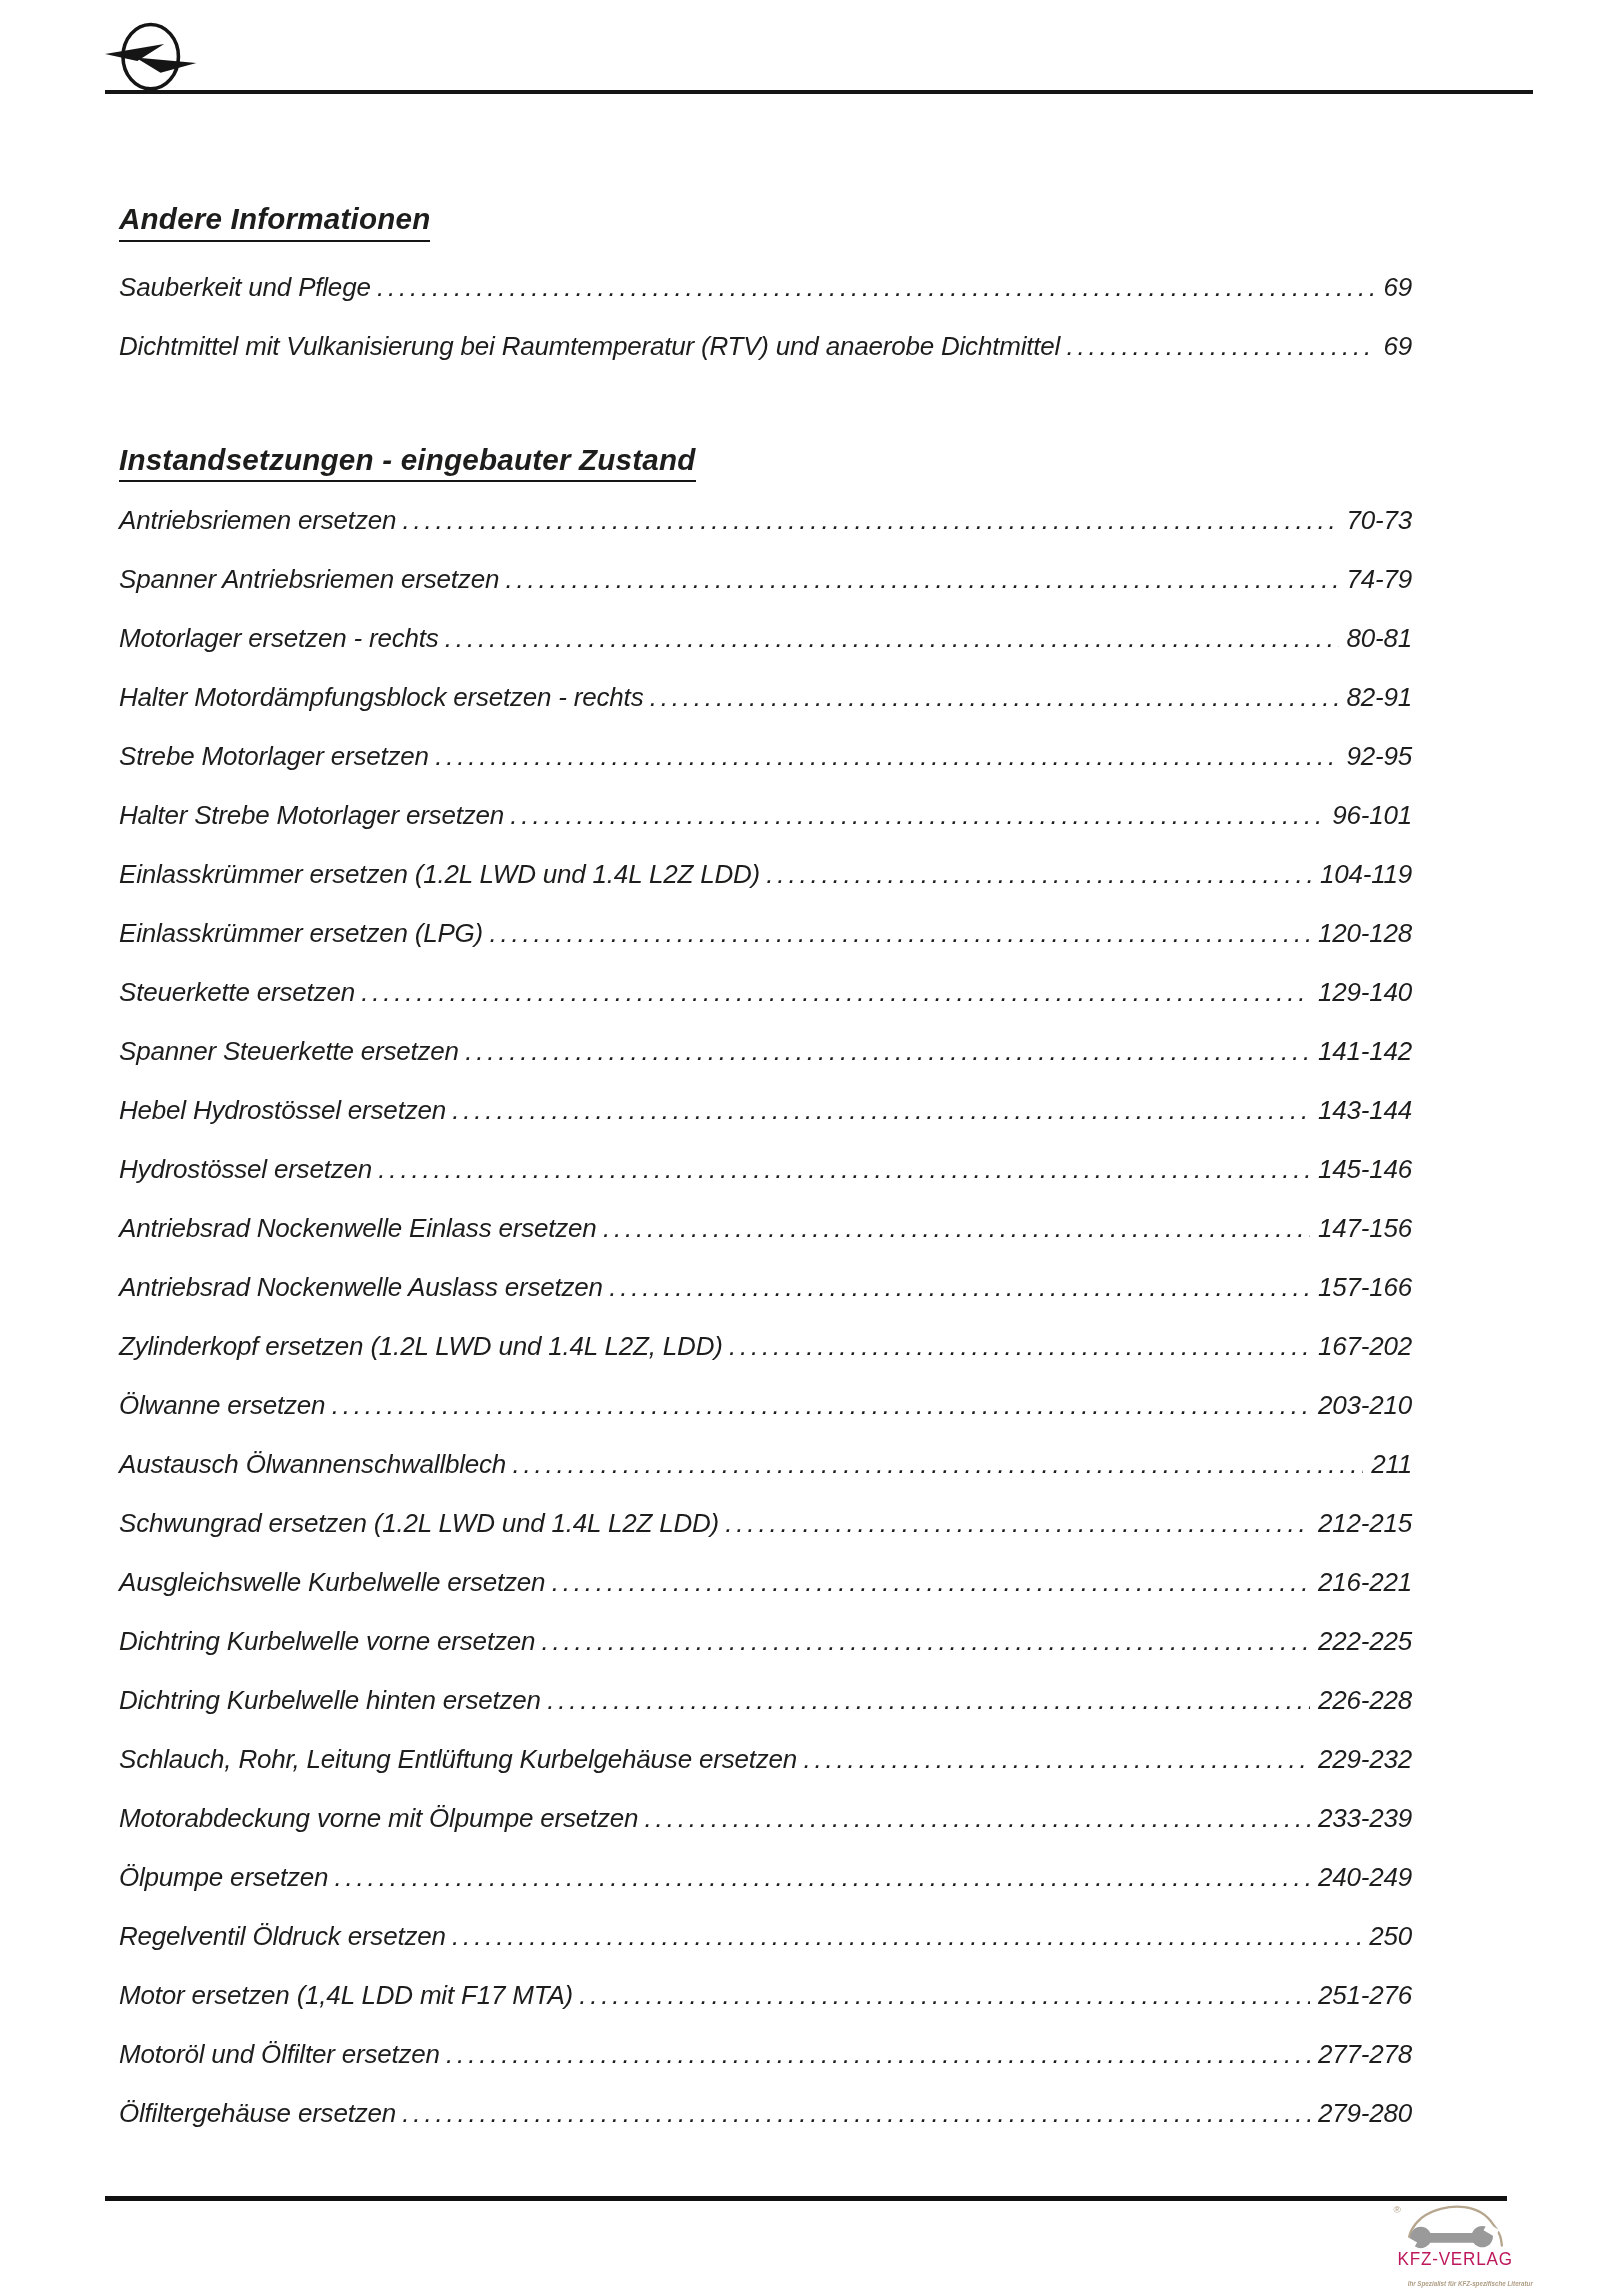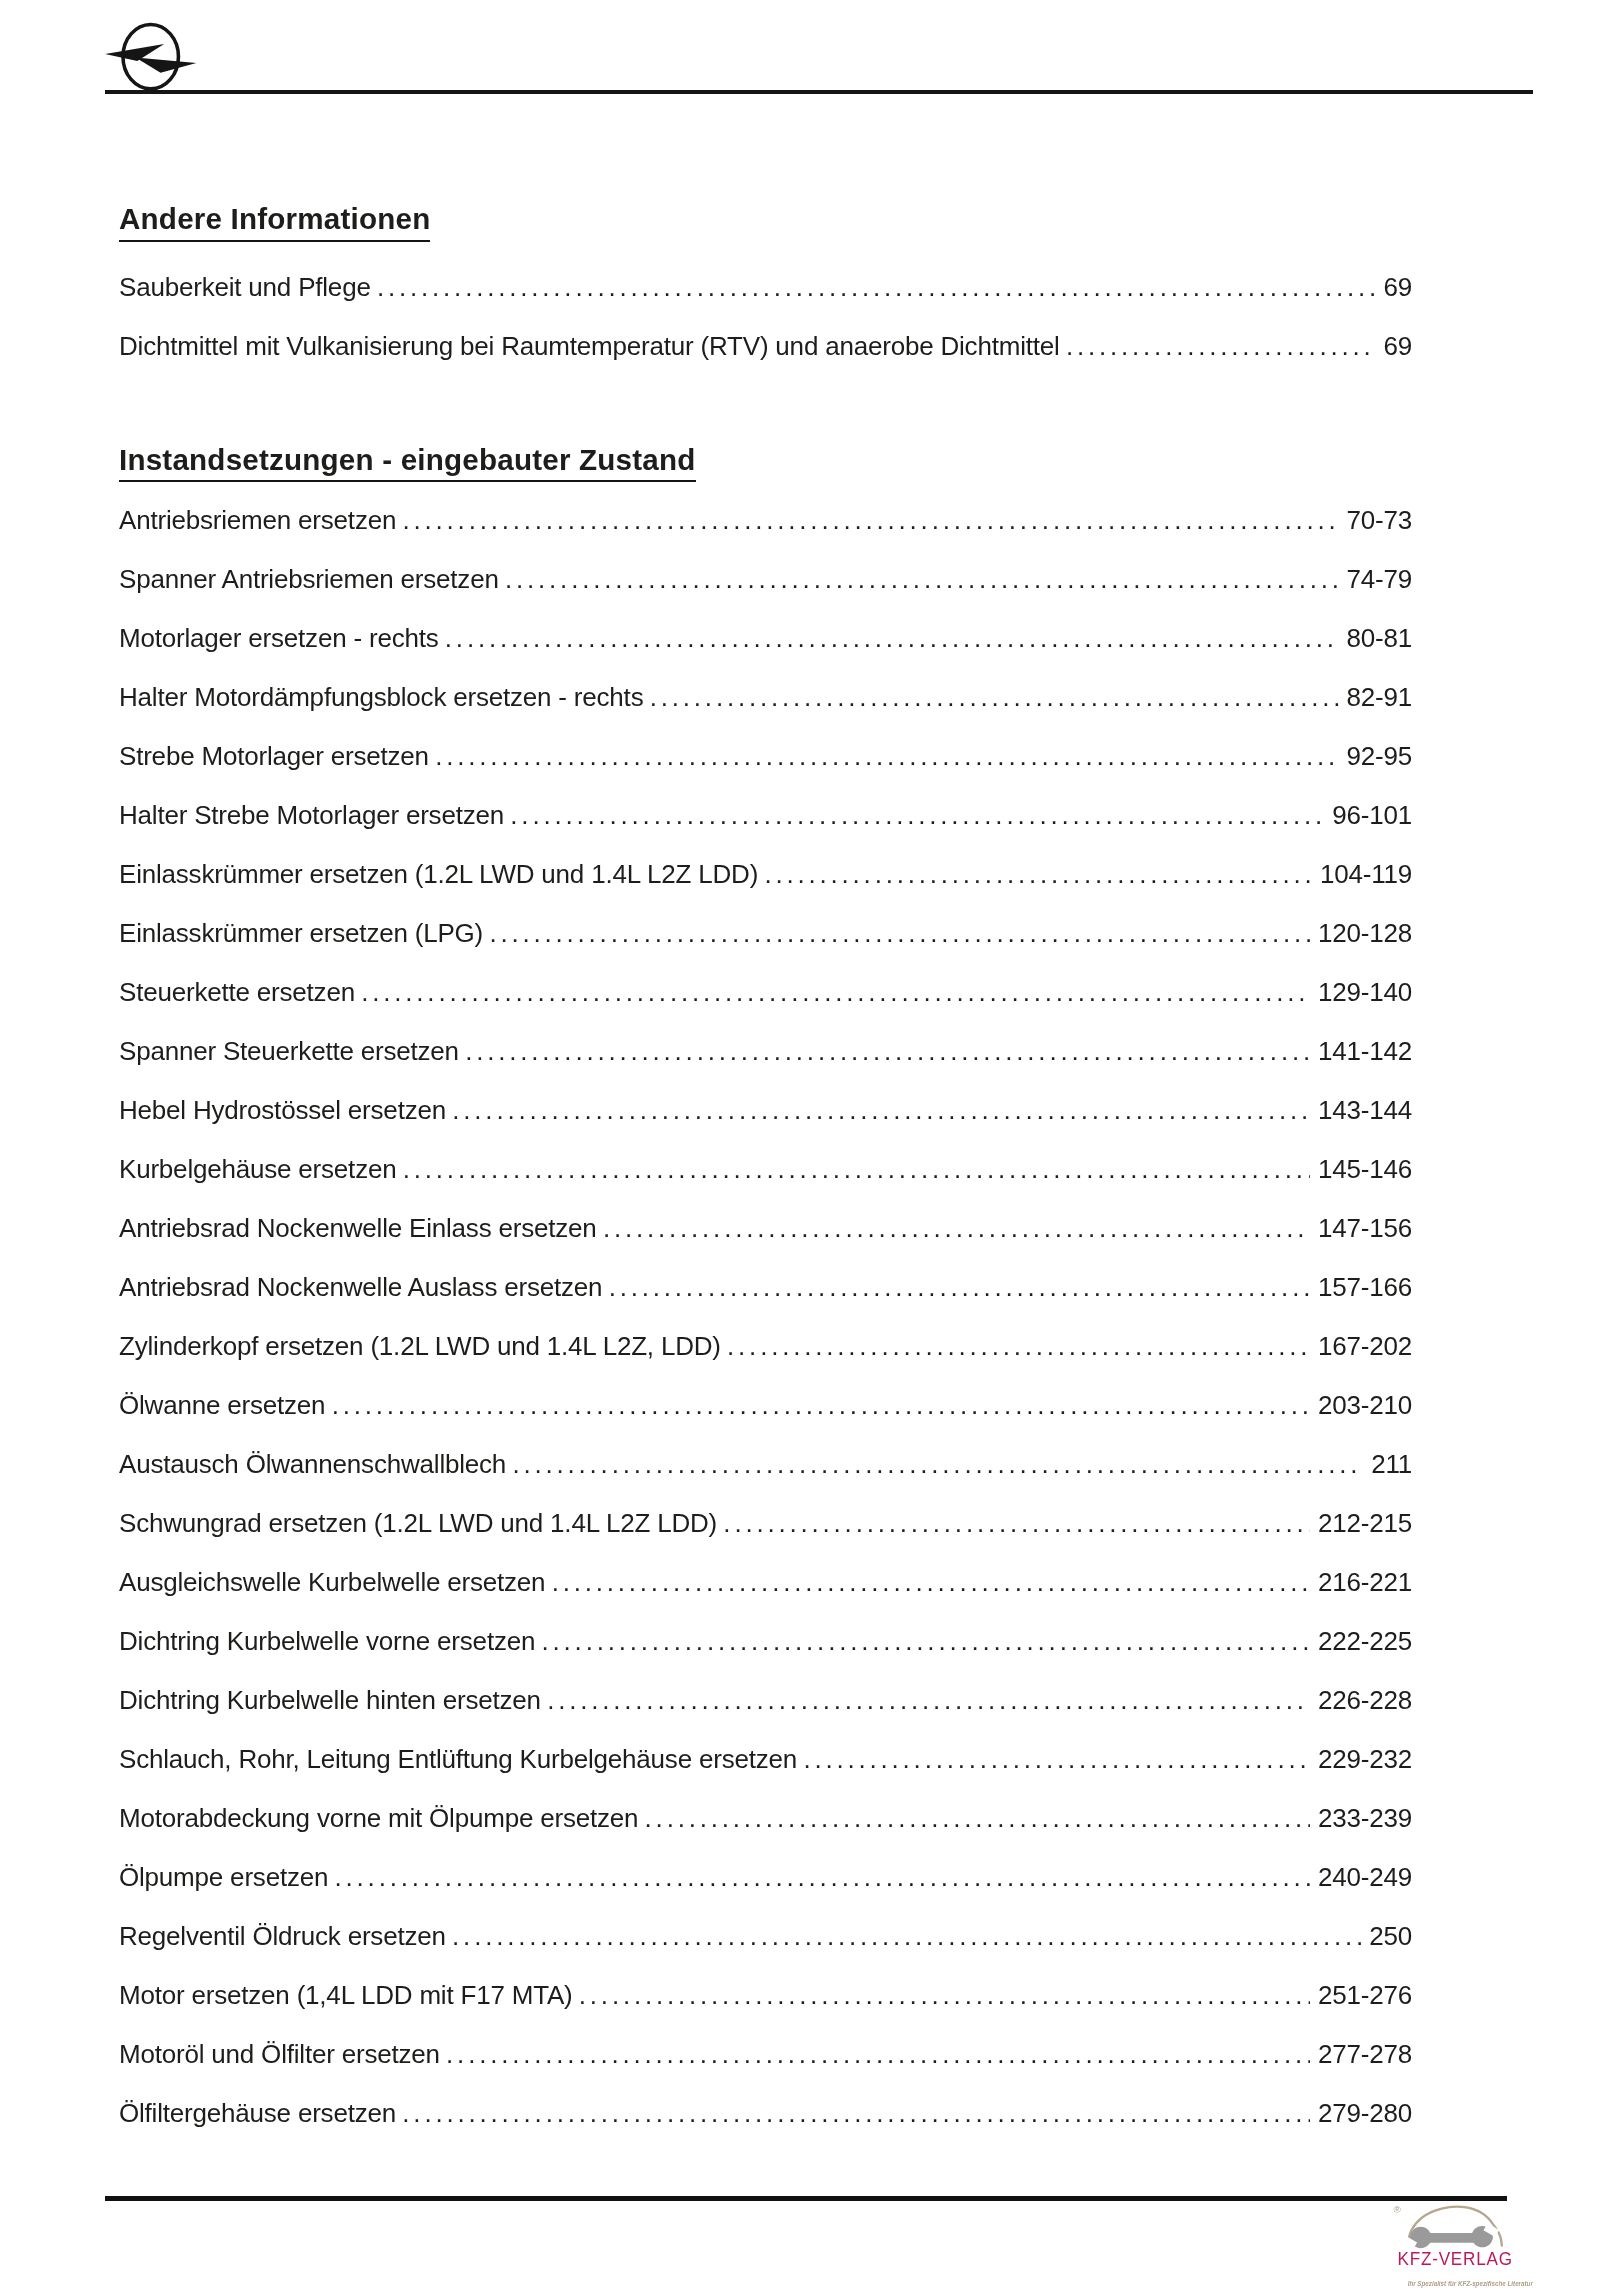--- a/index.html
+++ b/index.html
@@ -21,7 +21,7 @@
   .content{
     position:absolute;left:119px;top:202px;width:1293px;
   }
-  .section{display:block;}
+  .section{display:block;font-style:italic;}
   .sec-title{
     display:inline-block;
     font-size:29.6px;font-weight:700;

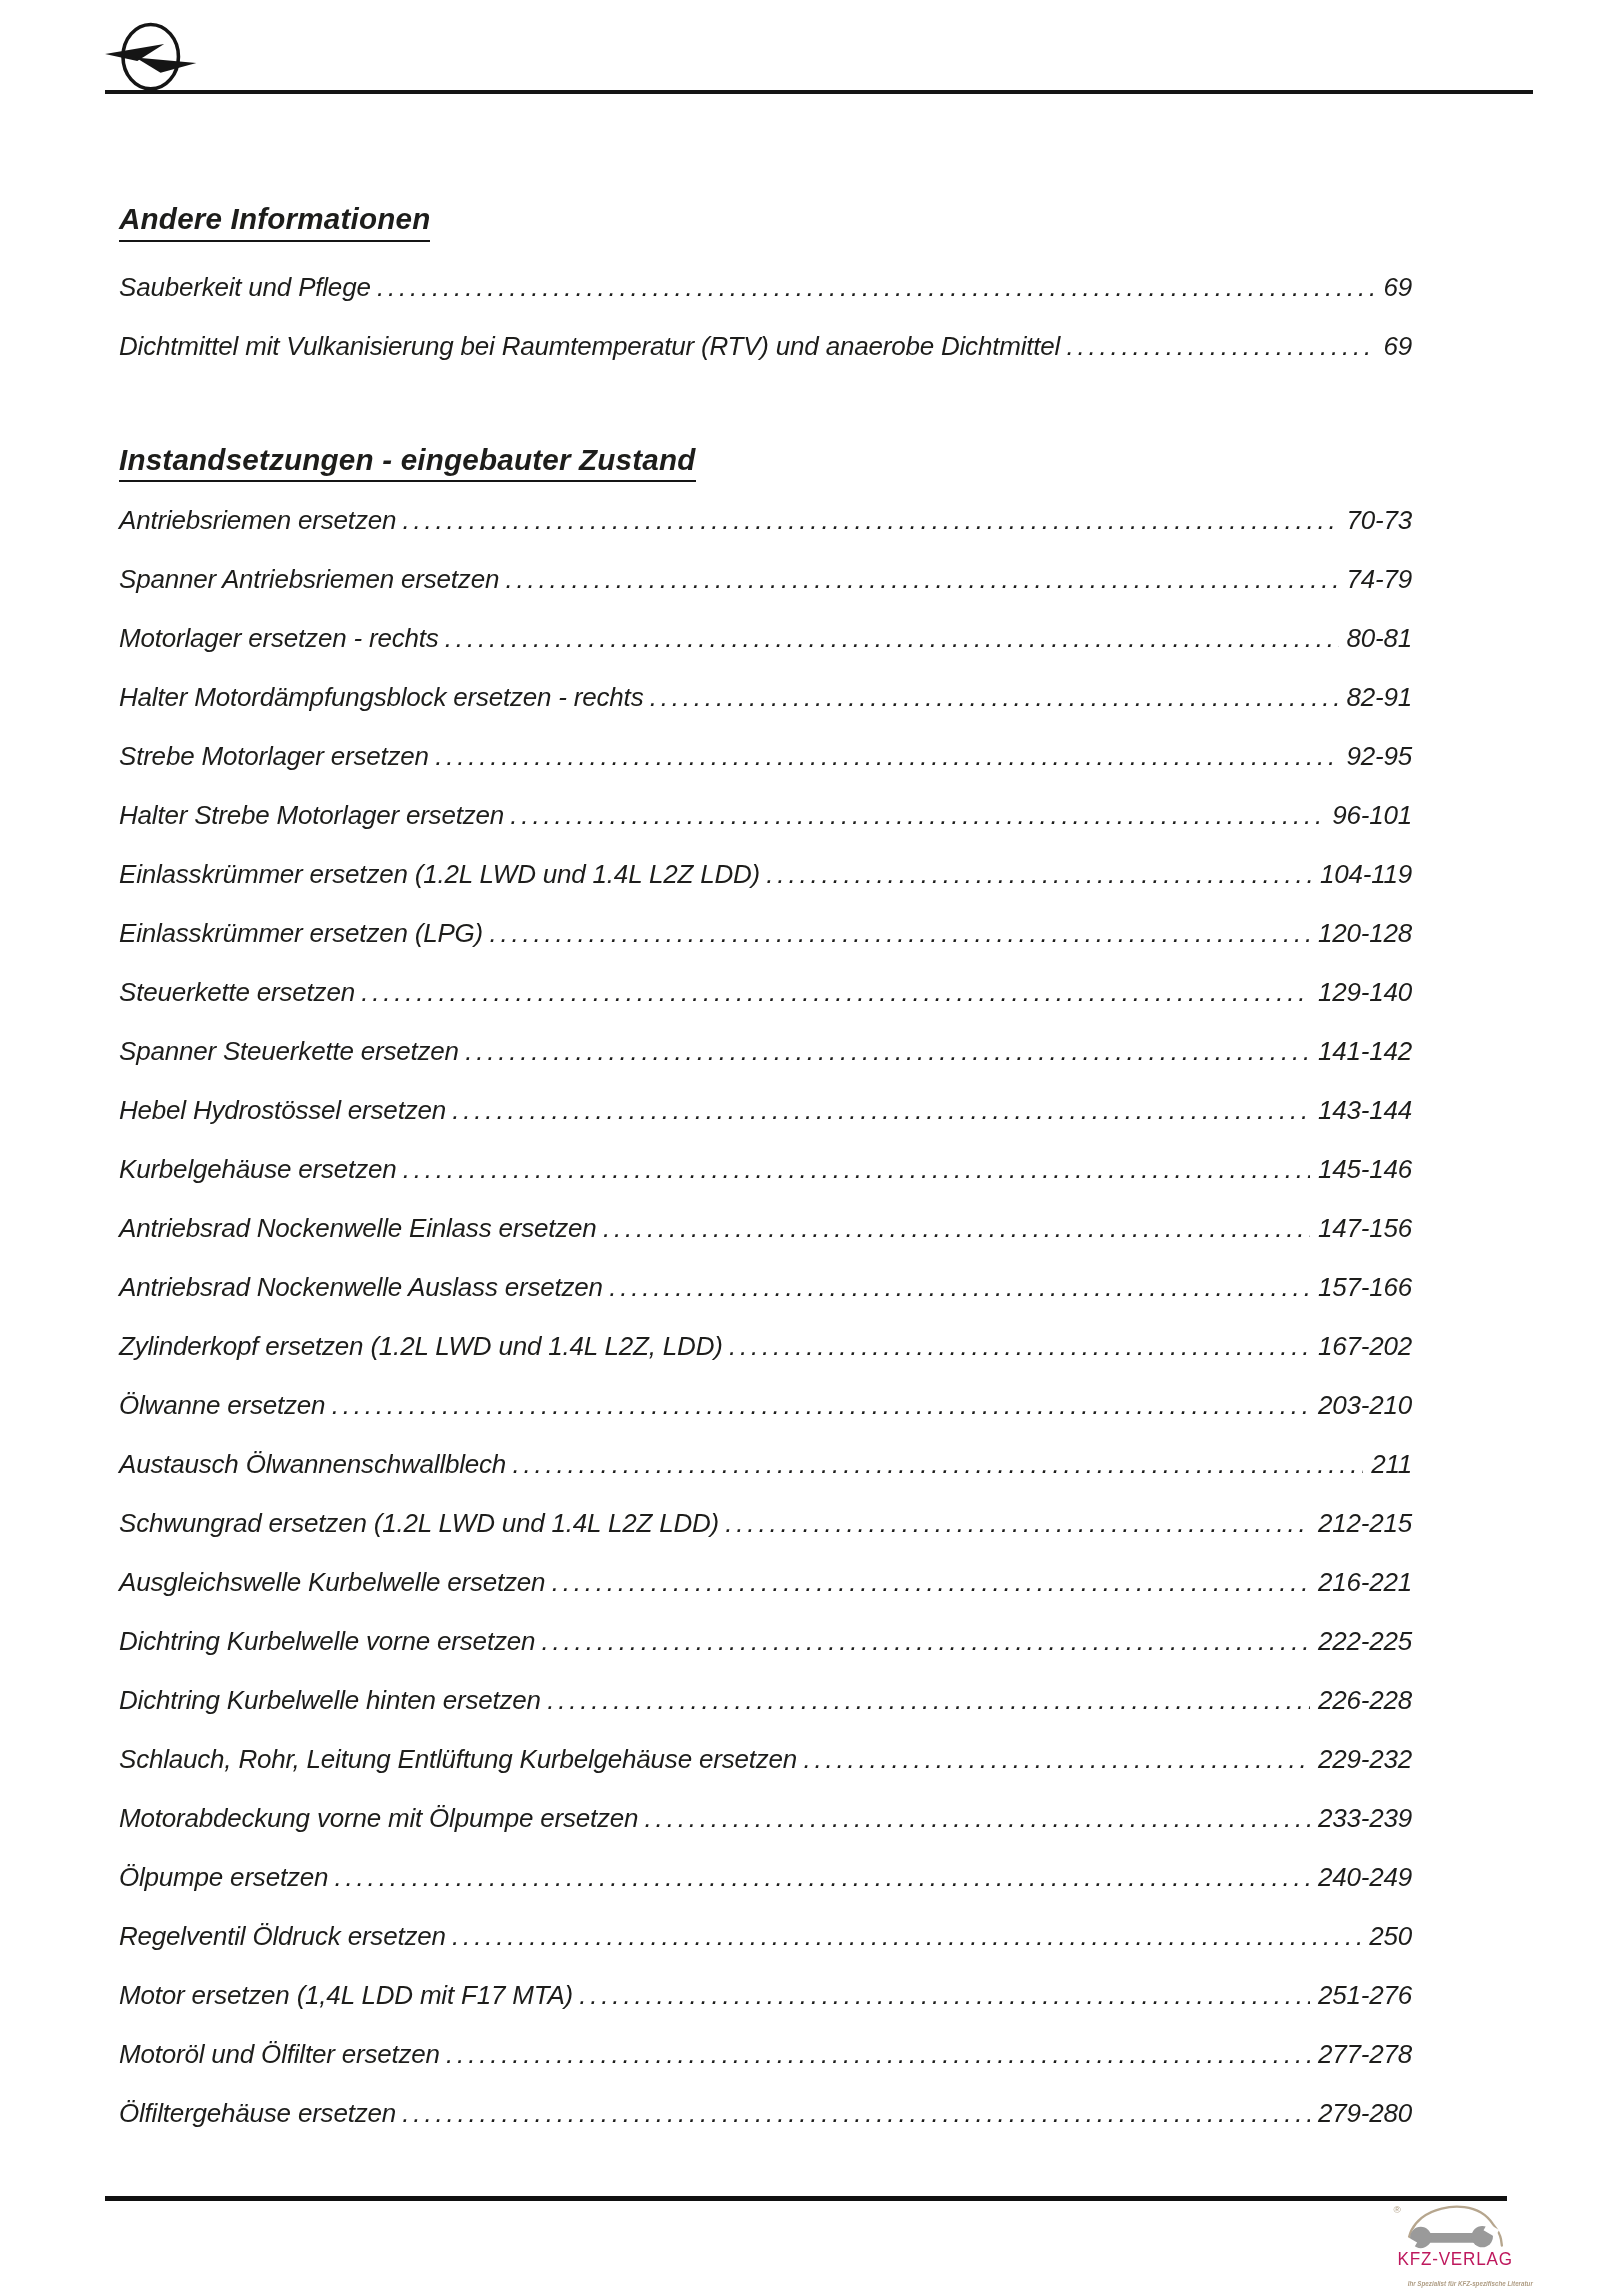--- a/index.html
+++ b/index.html
@@ -193,7 +193,7 @@
   </div>
 
   <div class="toc-row">
-    <span class="toc-label">Kurbelgehäuse ersetzen</span>
+    <span class="toc-label">Hydrostössel ersetzen</span>
     <span class="toc-dots"></span>
     <span class="toc-pages">145-146</span>
   </div>

